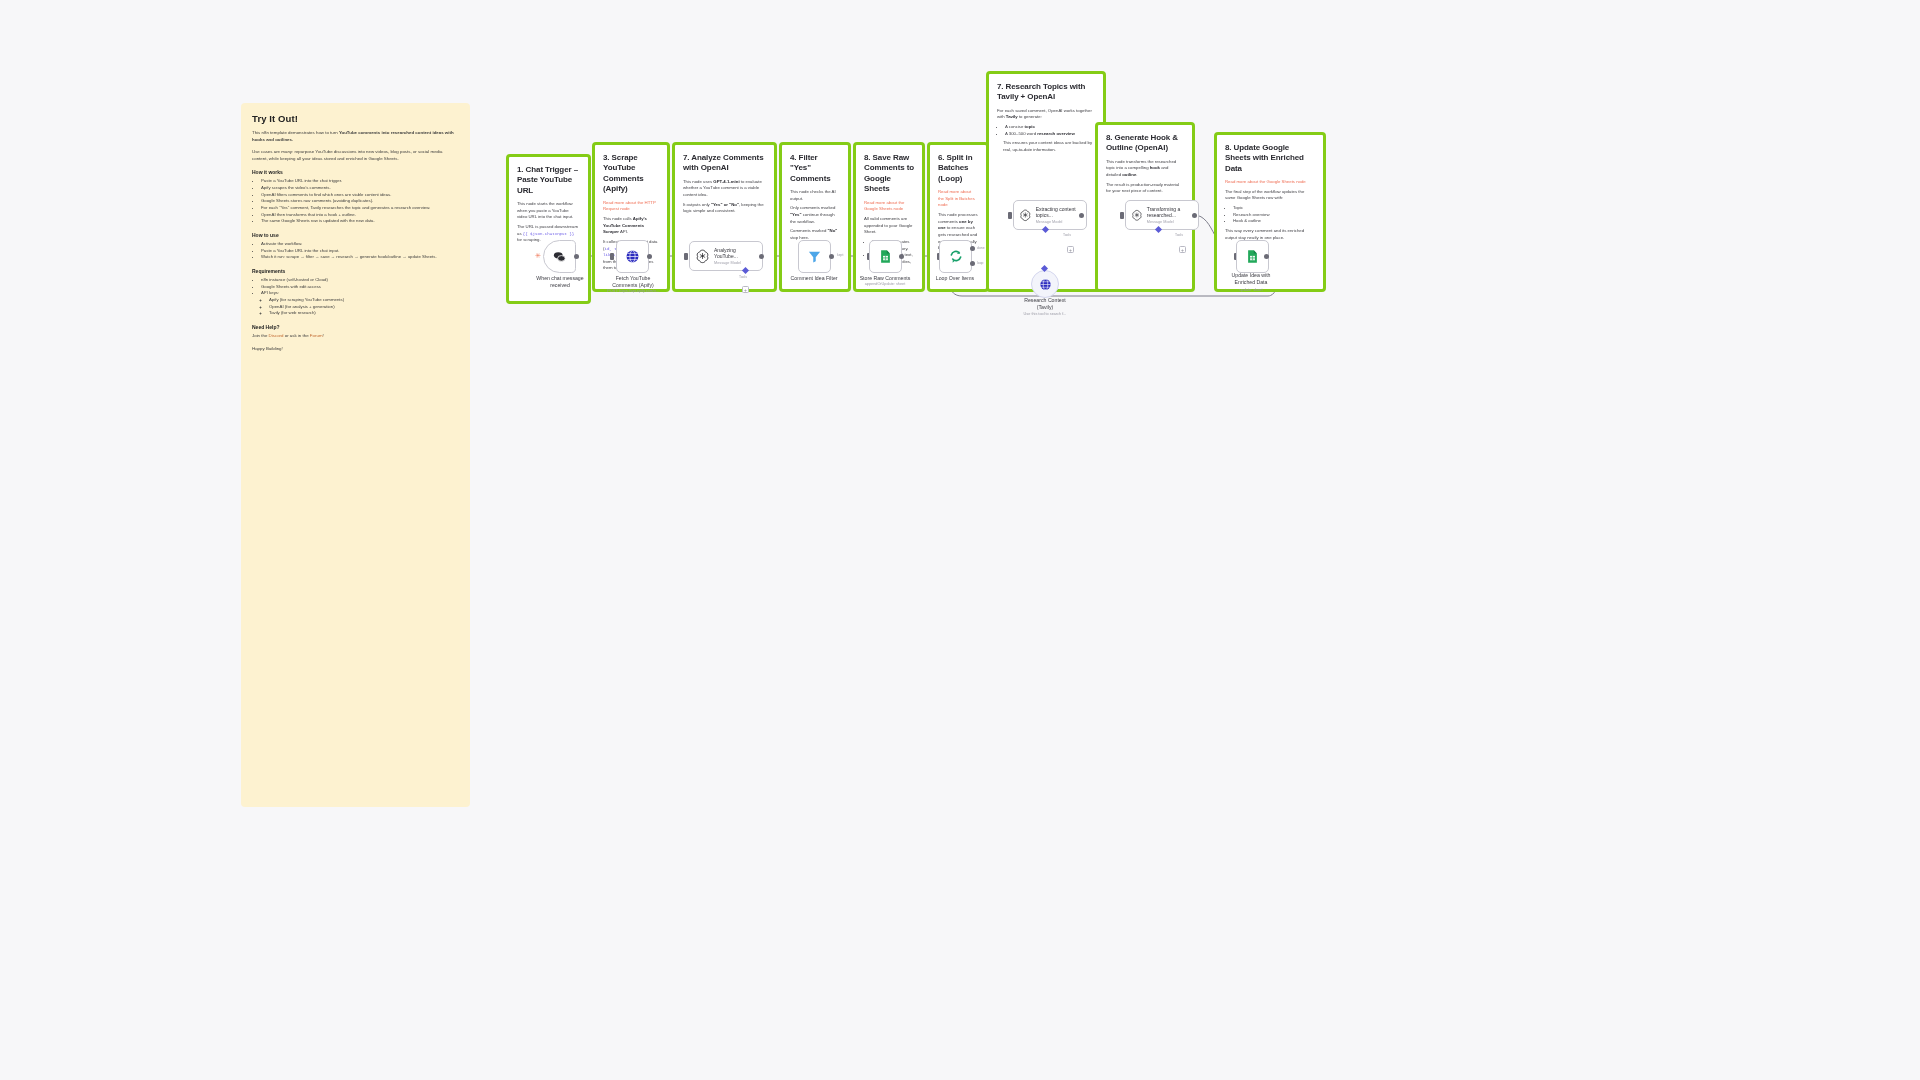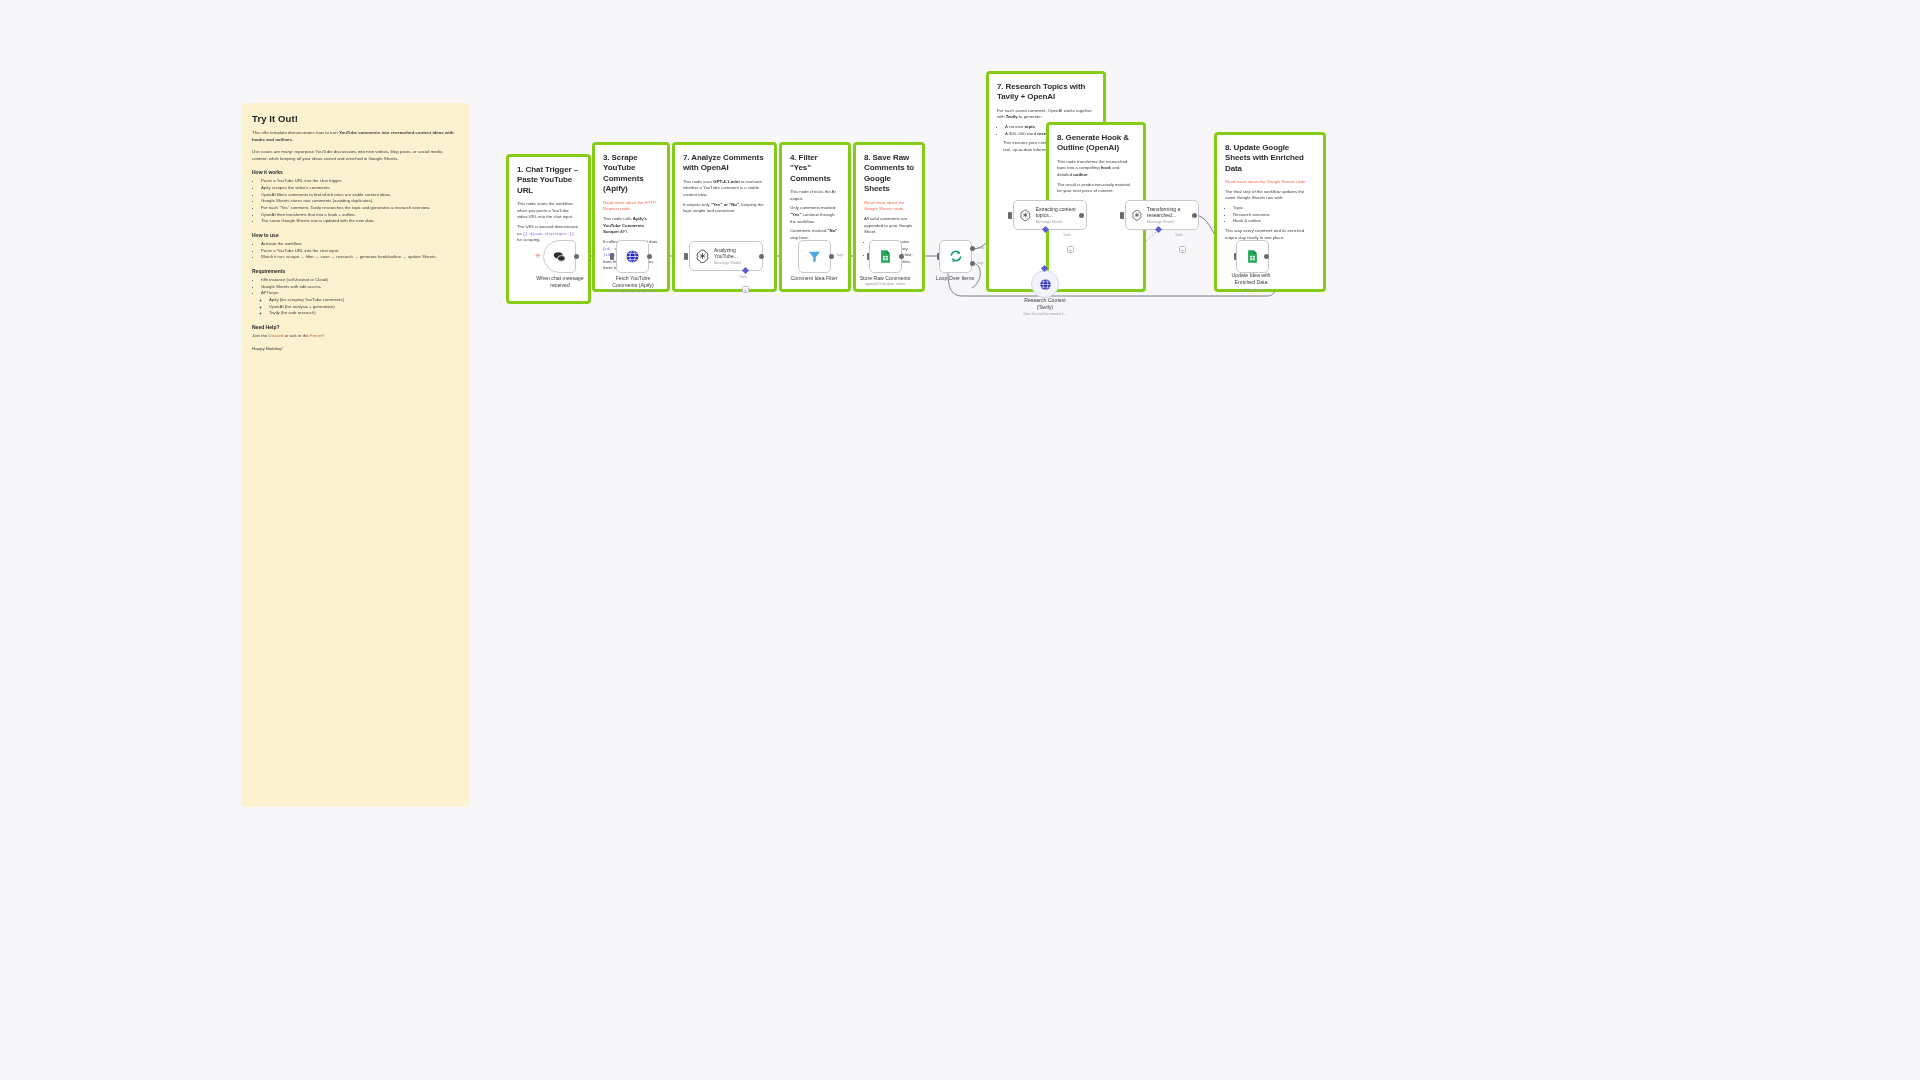--- a/index.html
+++ b/index.html
@@ -271,7 +271,7 @@
     <p class="indent">This ensures your content ideas are backed by real, up-to-date information.</p>
   </div>
 
-  <div class="note" style="left:1046px; top:122px; width:100px; height:170px;">
+  <div class="note" style="left:1095px; top:122px; width:100px; height:170px;">
     <h3>8. Generate Hook &amp; Outline (OpenAI)</h3>
     <p><span>This node transforms the researched topic into a compelling </span><b>hook</b><span> and detailed </span><b>outline</b><span>.</span></p>
     <p>The result is production-ready material for your next piece of content.</p>

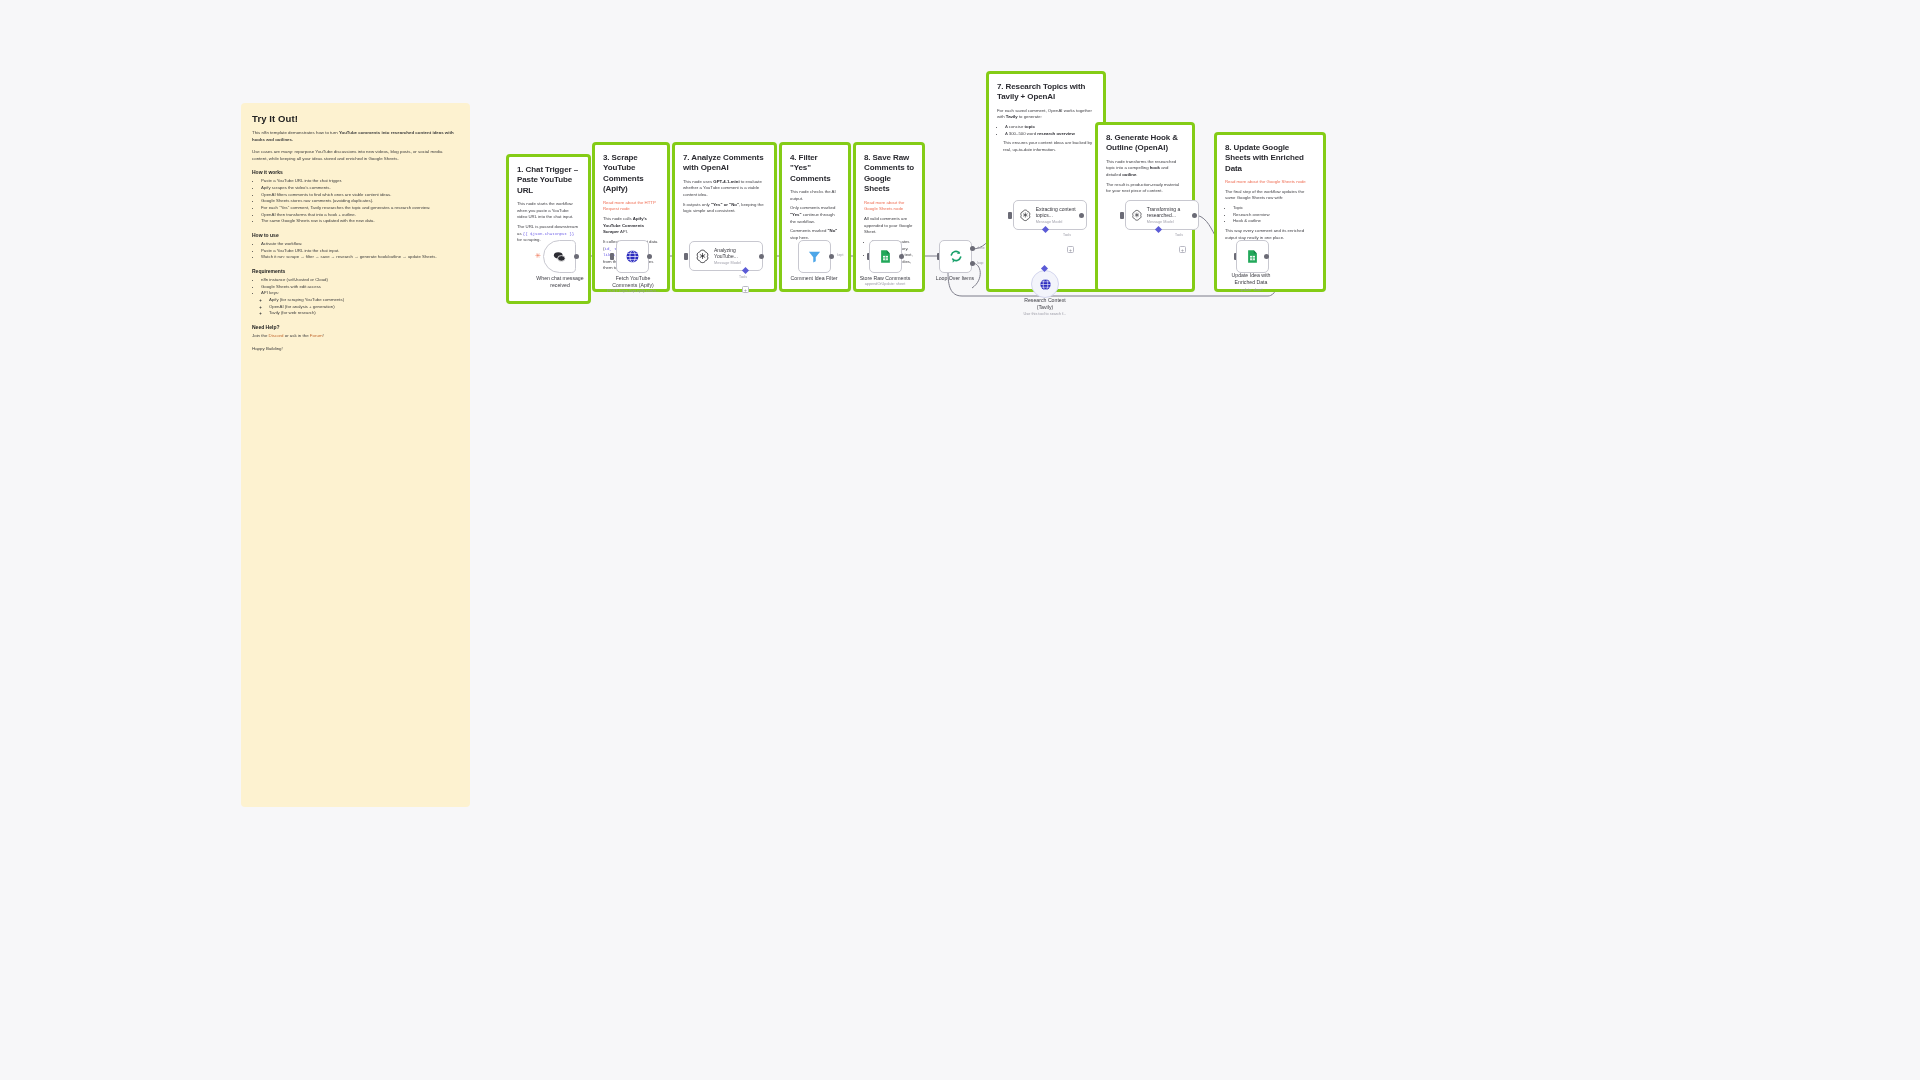--- a/index.html
+++ b/index.html
@@ -260,6 +260,11 @@
     </ul>
   </div>
 
+  <div class="note" style="left:927px; top:142px; width:62px; height:150px;">
+    <h3>6. Split in Batches (Loop)</h3>
+    <p class="link">Read more about the Split in Batches node</p>
+    <p><span>This node processes comments </span><b>one by one</b><span> to ensure each gets researched and enriched individually before updating Sheets.</span></p>
+  </div>
 
   <div class="note" style="left:986px; top:71px; width:120px; height:221px;">
     <h3>7. Research Topics with Tavily + OpenAI</h3>

